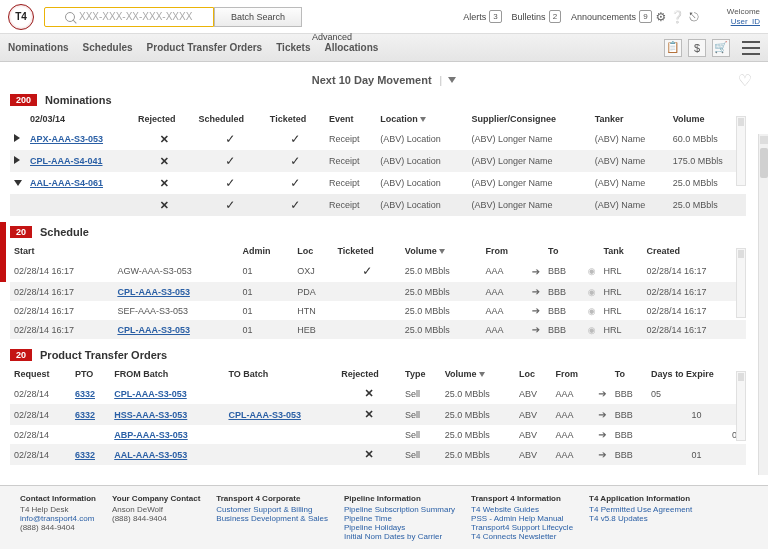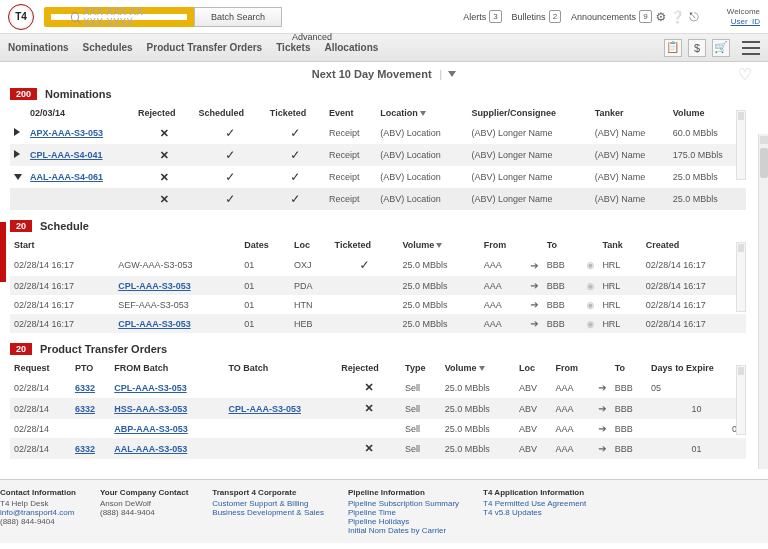--- a/index.html
+++ b/index.html
@@ -34,8 +34,8 @@
   }
   .search-box {
     display: flex; align-items: center;
-    border: 7px solid #eab308; background: #fff;
-    height: 20px; width: 150px; padding: 0 20px;
+    border: 1px solid #eab308; background: #fff;
+    height: 20px; width: 170px; padding: 0 20px;
     border-top-left-radius: 2px; border-bottom-left-radius: 2px;
     color: #aaa;
   }

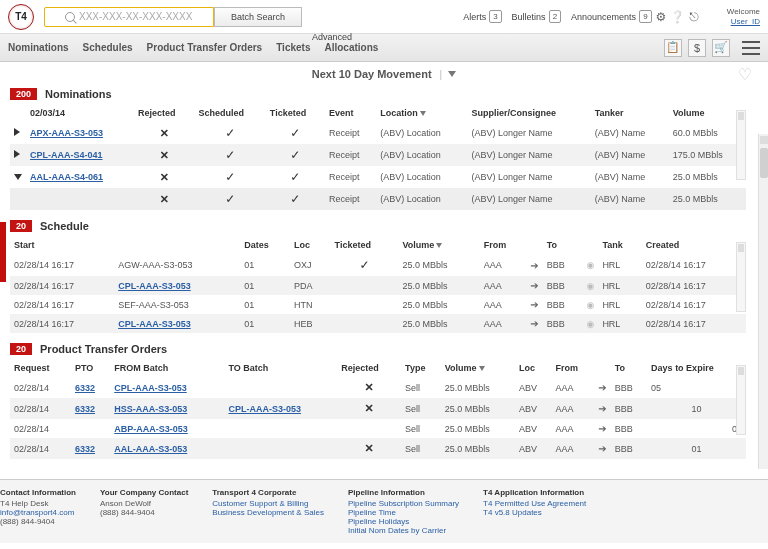--- a/index.html
+++ b/index.html
@@ -66,7 +66,7 @@
   .hamb { width:18px; height:14px; display:flex; flex-direction:column; justify-content:space-between; cursor:pointer; margin-left:6px; }
   .hamb span{ height:2px; background:#555; }
 
-  .content { padding: 0 10px 10px 10px; position:relative; }
+  .content { padding: 6px 10px 10px 10px; position:relative; }
   .left-red { position:absolute; left:0; top:160px; width:6px; height:60px; background:#c30e0e; }
 
   .panel-title-row { display:flex; align-items:center; justify-content:center; padding:6px 0; position:relative; }

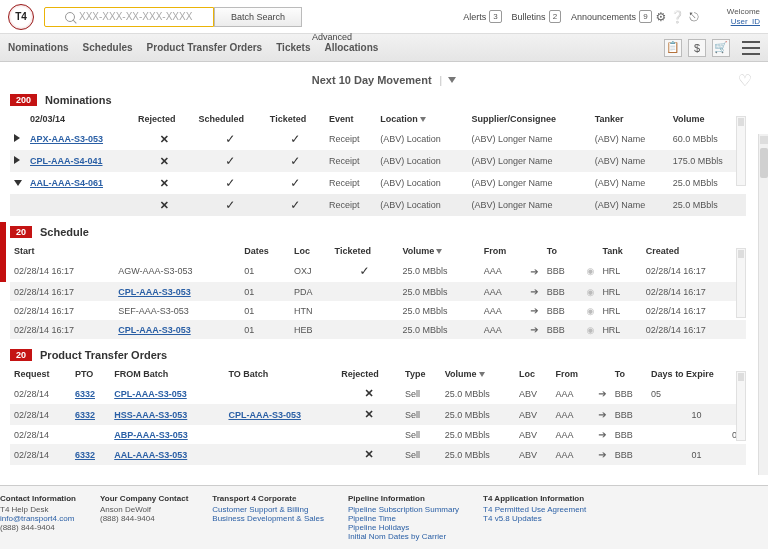--- a/index.html
+++ b/index.html
@@ -262,7 +262,7 @@
         <tr>
           <th>Start</th>
           <th></th>
-          <th>Dates</th>
+          <th>Admin</th>
           <th>Loc</th>
           <th>Ticketed</th>
           <th><span>Volume</span><span class="sort-caret"></span></th>

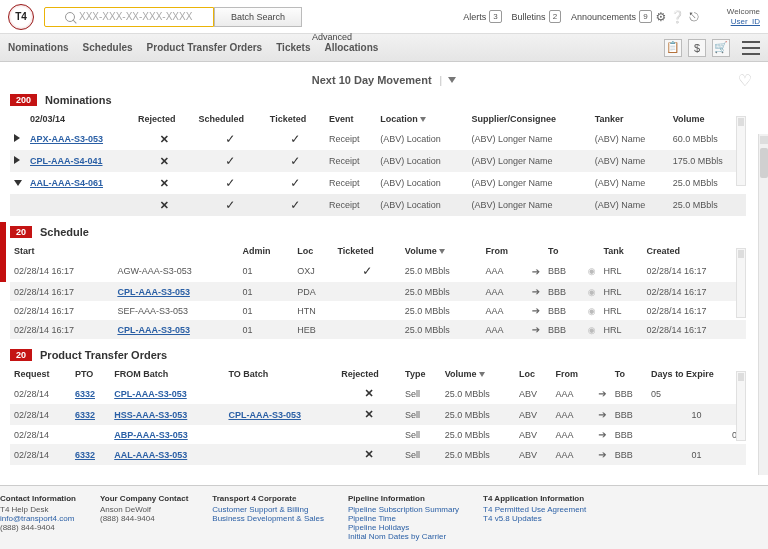--- a/index.html
+++ b/index.html
@@ -100,7 +100,7 @@
   .section-wrap { position:relative; margin-bottom:10px; padding-right:12px;}
 
   footer {
-    display:flex; gap:24px; padding:8px 0;
+    display:flex; gap:16px; padding:8px 20px;
     background:#f4f4f4; border-top:1px solid #ccc; font-size:8px; color:#555;
   }
   footer .col .h { font-weight:bold; font-size:8px; color:#333; margin-bottom:2px; }

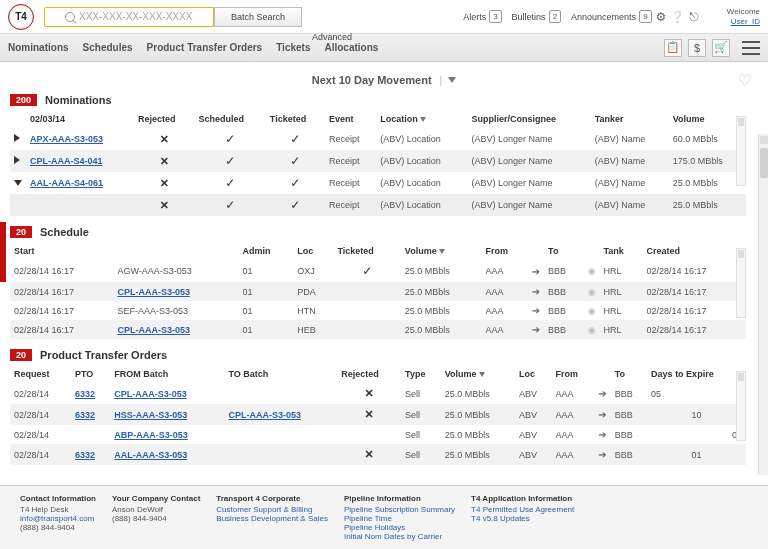--- a/index.html
+++ b/index.html
@@ -450,6 +450,13 @@
     <a>Initial Nom Dates by Carrier</a>
   </div>
   <div class="col">
+    <div class="h">Transport 4 Information</div>
+    <a>T4 Website Guides</a>
+    <a>PSS - Admin Help Manual</a>
+    <a>Transport4 Support Lifecycle</a>
+    <a>T4 Connects Newsletter</a>
+  </div>
+  <div class="col">
     <div class="h">T4 Application Information</div>
     <a>T4 Permitted Use Agreement</a>
     <a>T4 v5.8 Updates</a>

